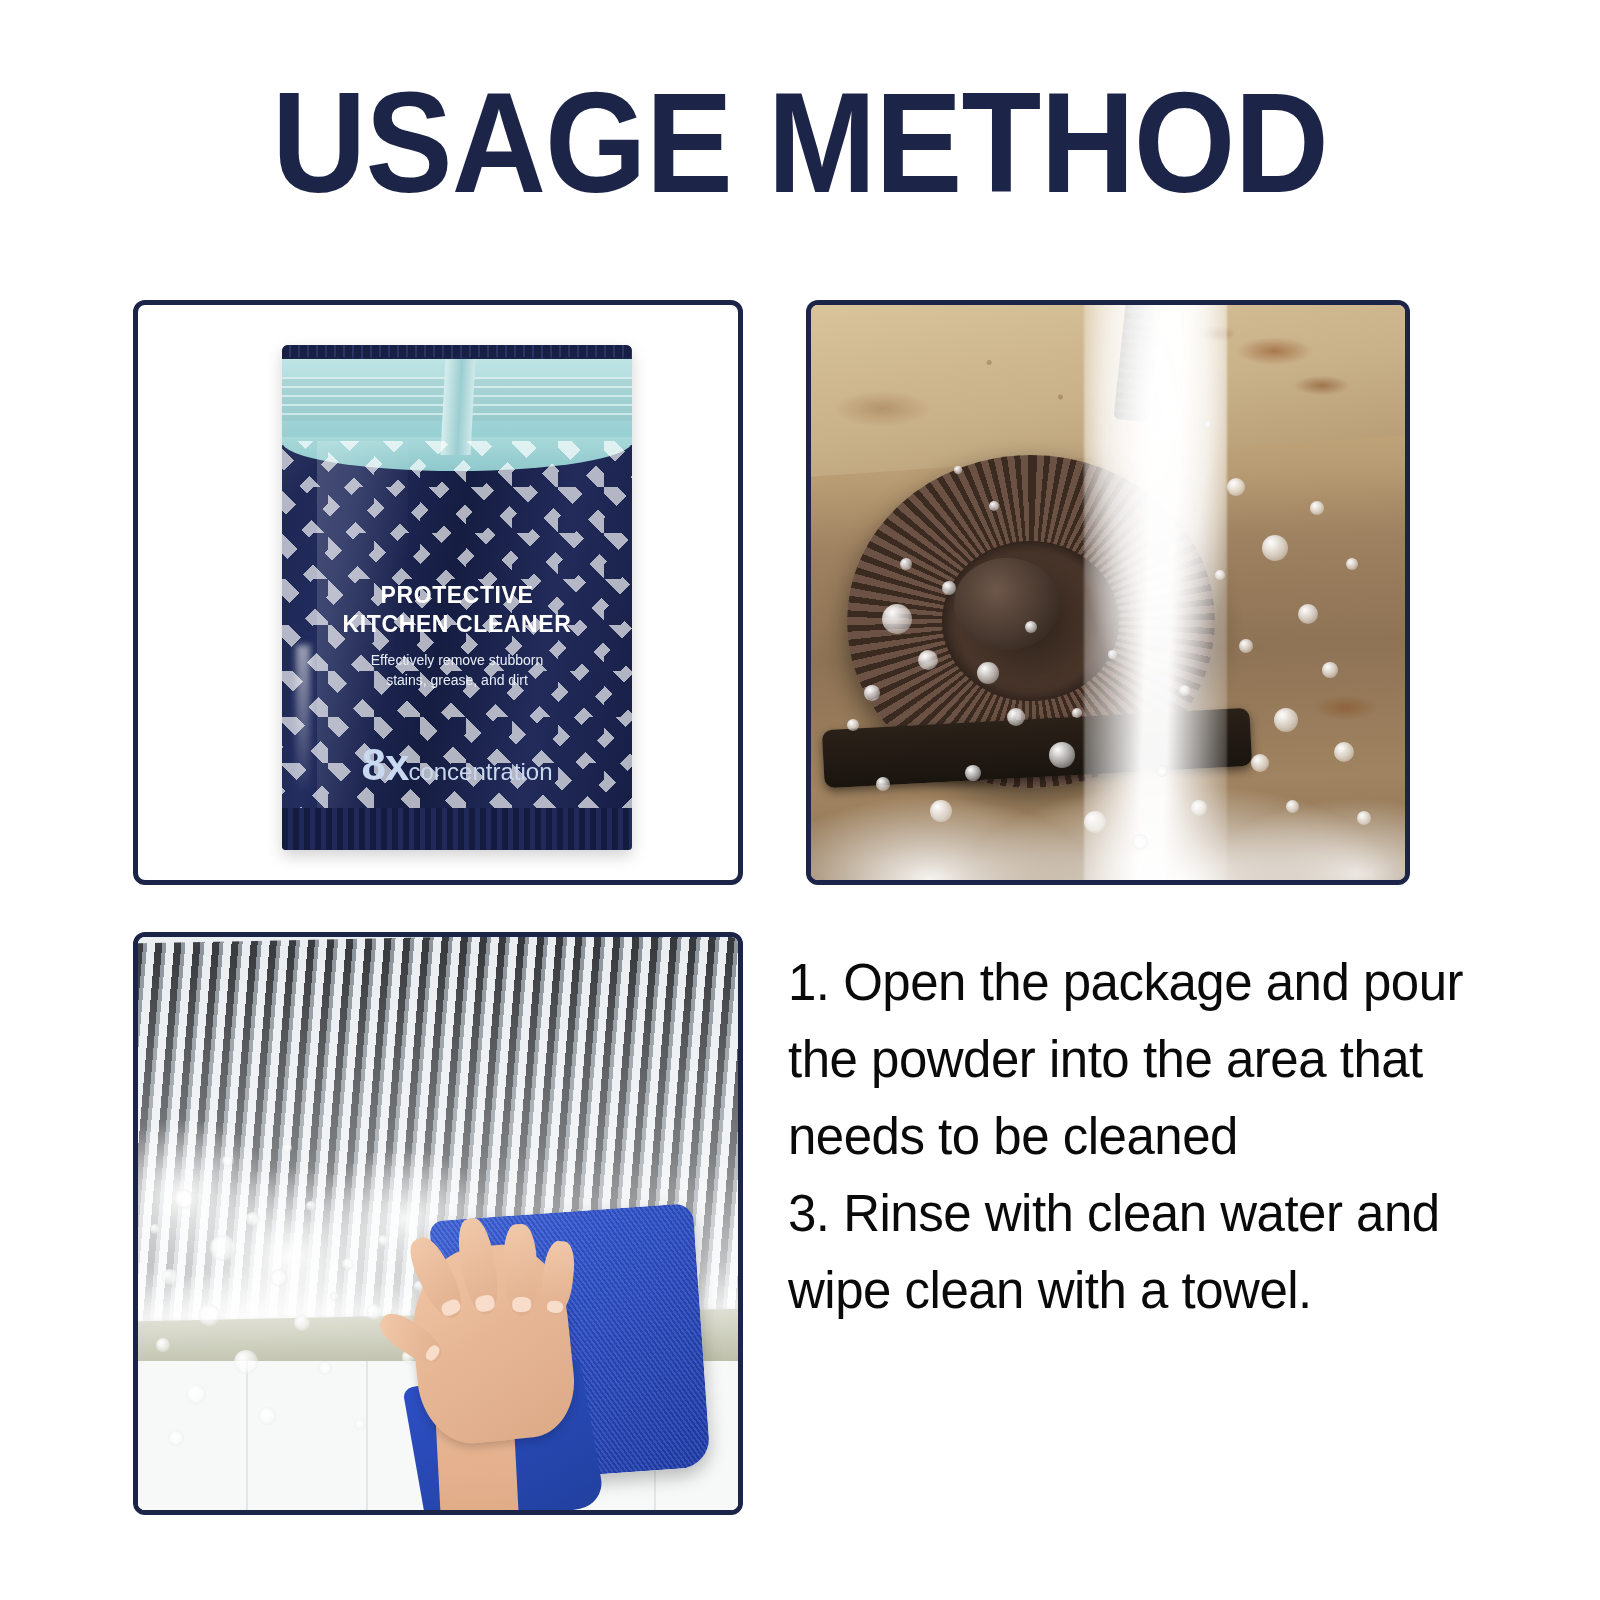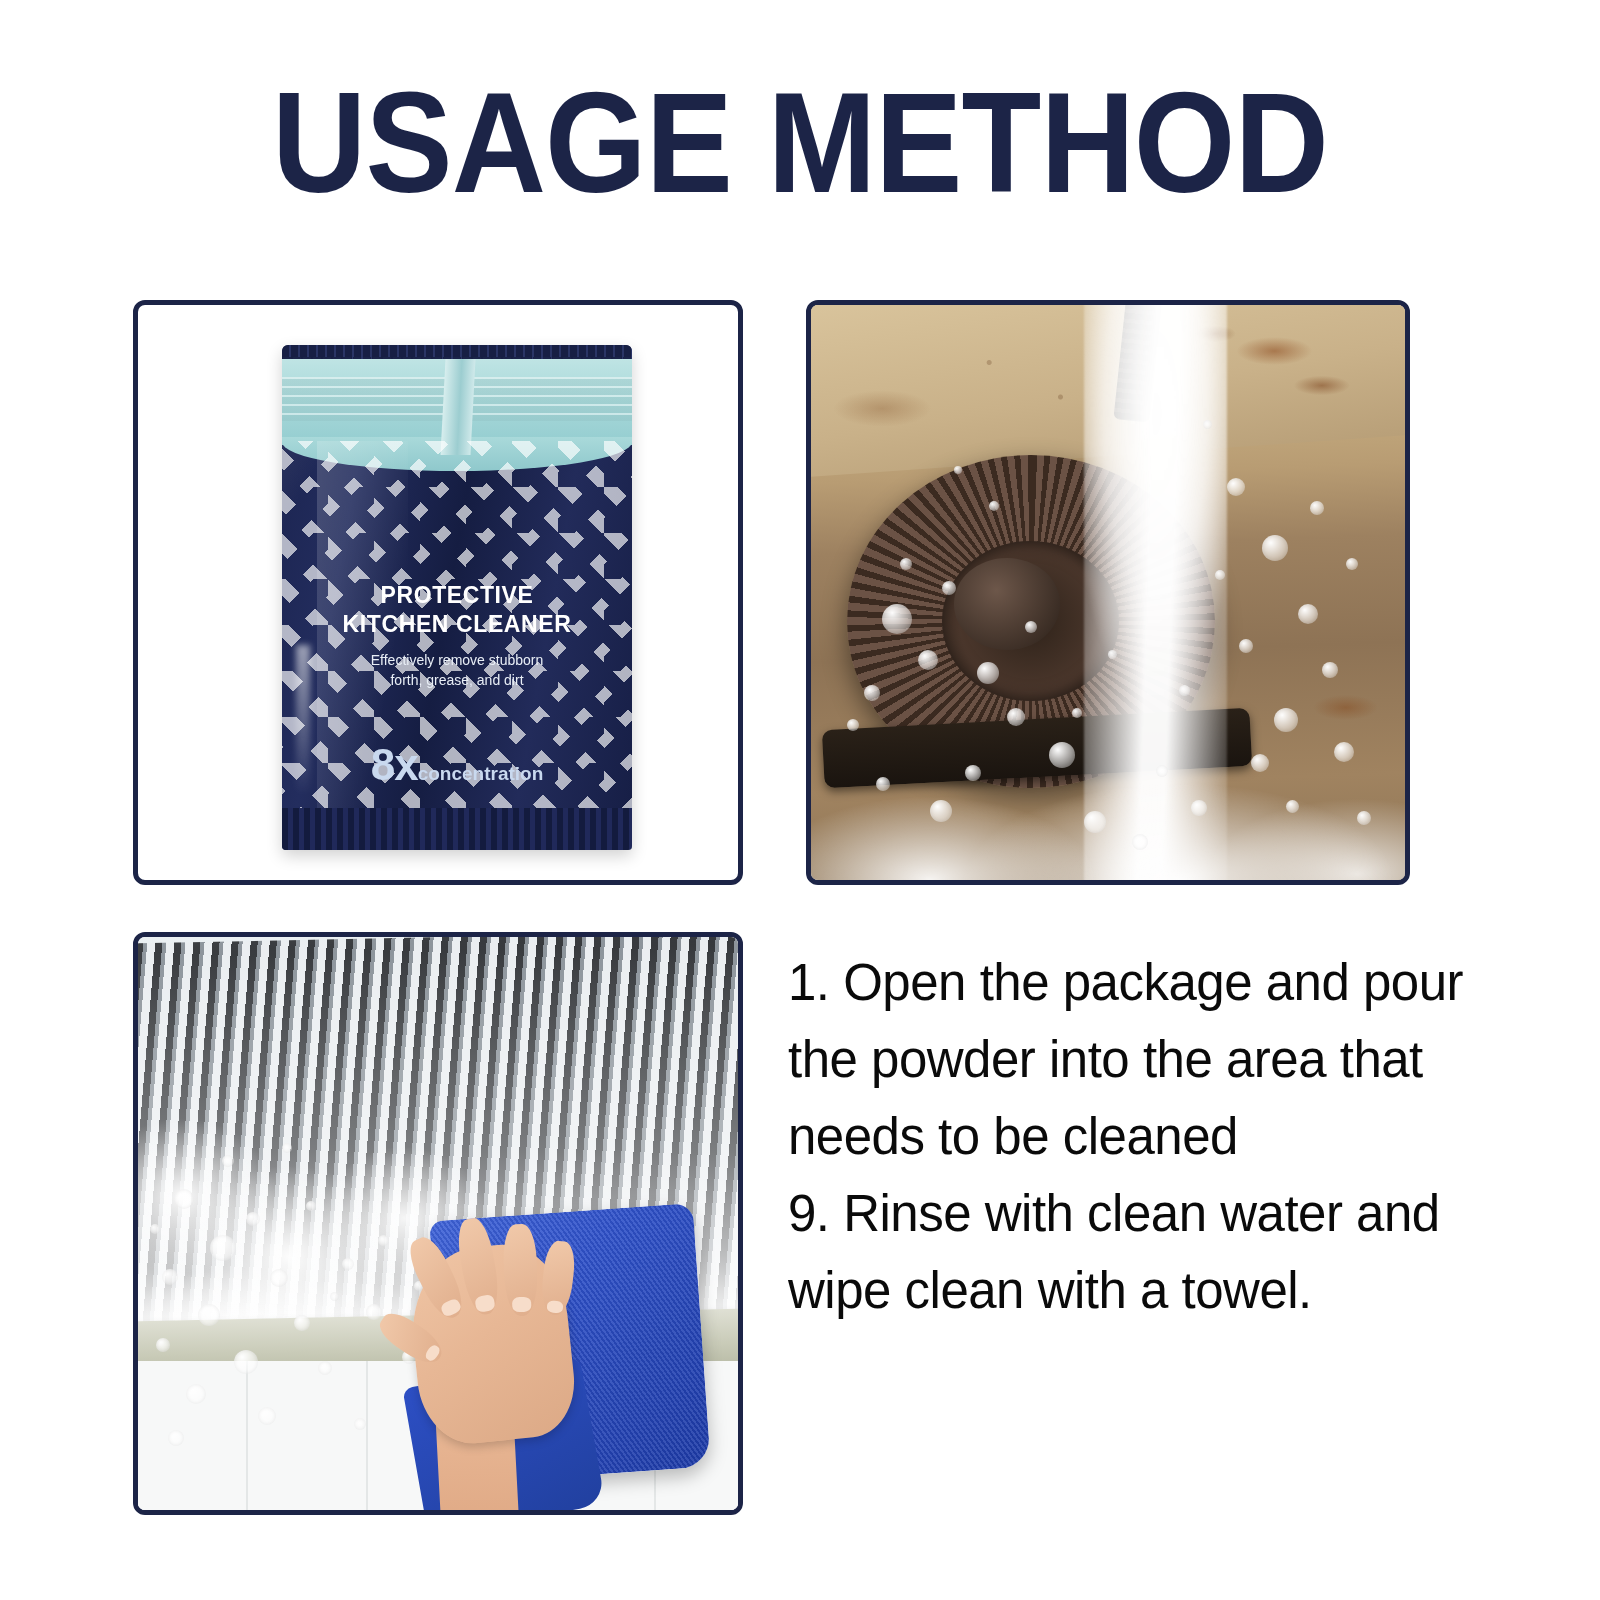--- a/index.html
+++ b/index.html
@@ -346,7 +346,7 @@
 
     <div class="s-sub">
       <div>Effectively remove stubborn</div>
-      <div>forth, grease, and dirt</div>
+      <div>stains, grease, and dirt</div>
     </div>
 
     <div class="s-conc">

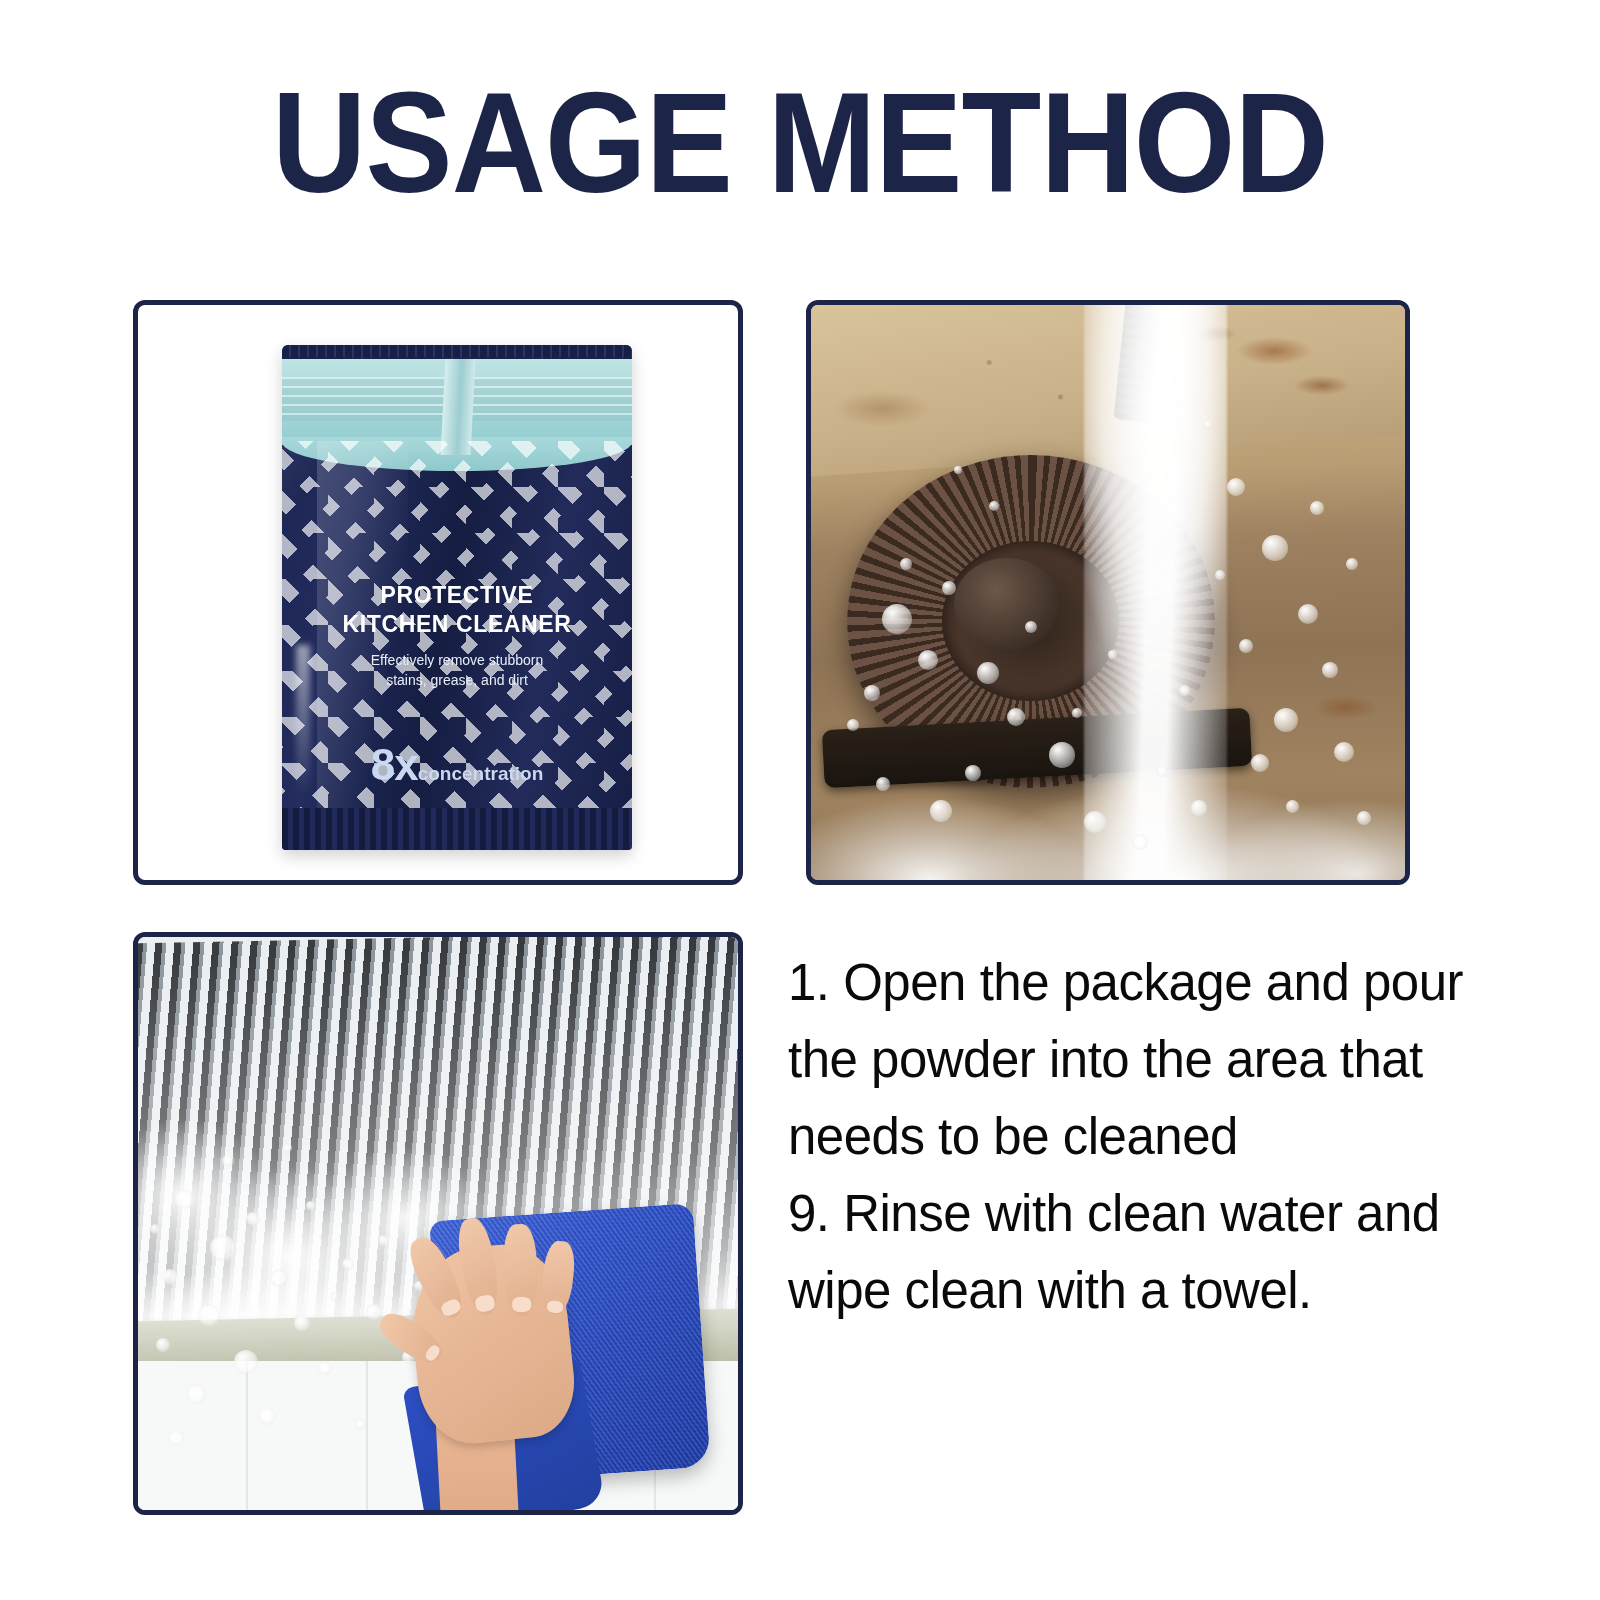--- a/index.html
+++ b/index.html
@@ -131,7 +131,7 @@
     line-height:1;
   }
   .s-conc .big{ font-size:44px; font-weight:bold; letter-spacing:-1px; }
-  .s-conc .small{ font-size:19px; font-weight:bold; }
+  .s-conc .small{ font-size:24px; font-weight:normal; }
   .s-net{
     position:absolute; left:50%; top:468px;
     transform:translateX(-50%);

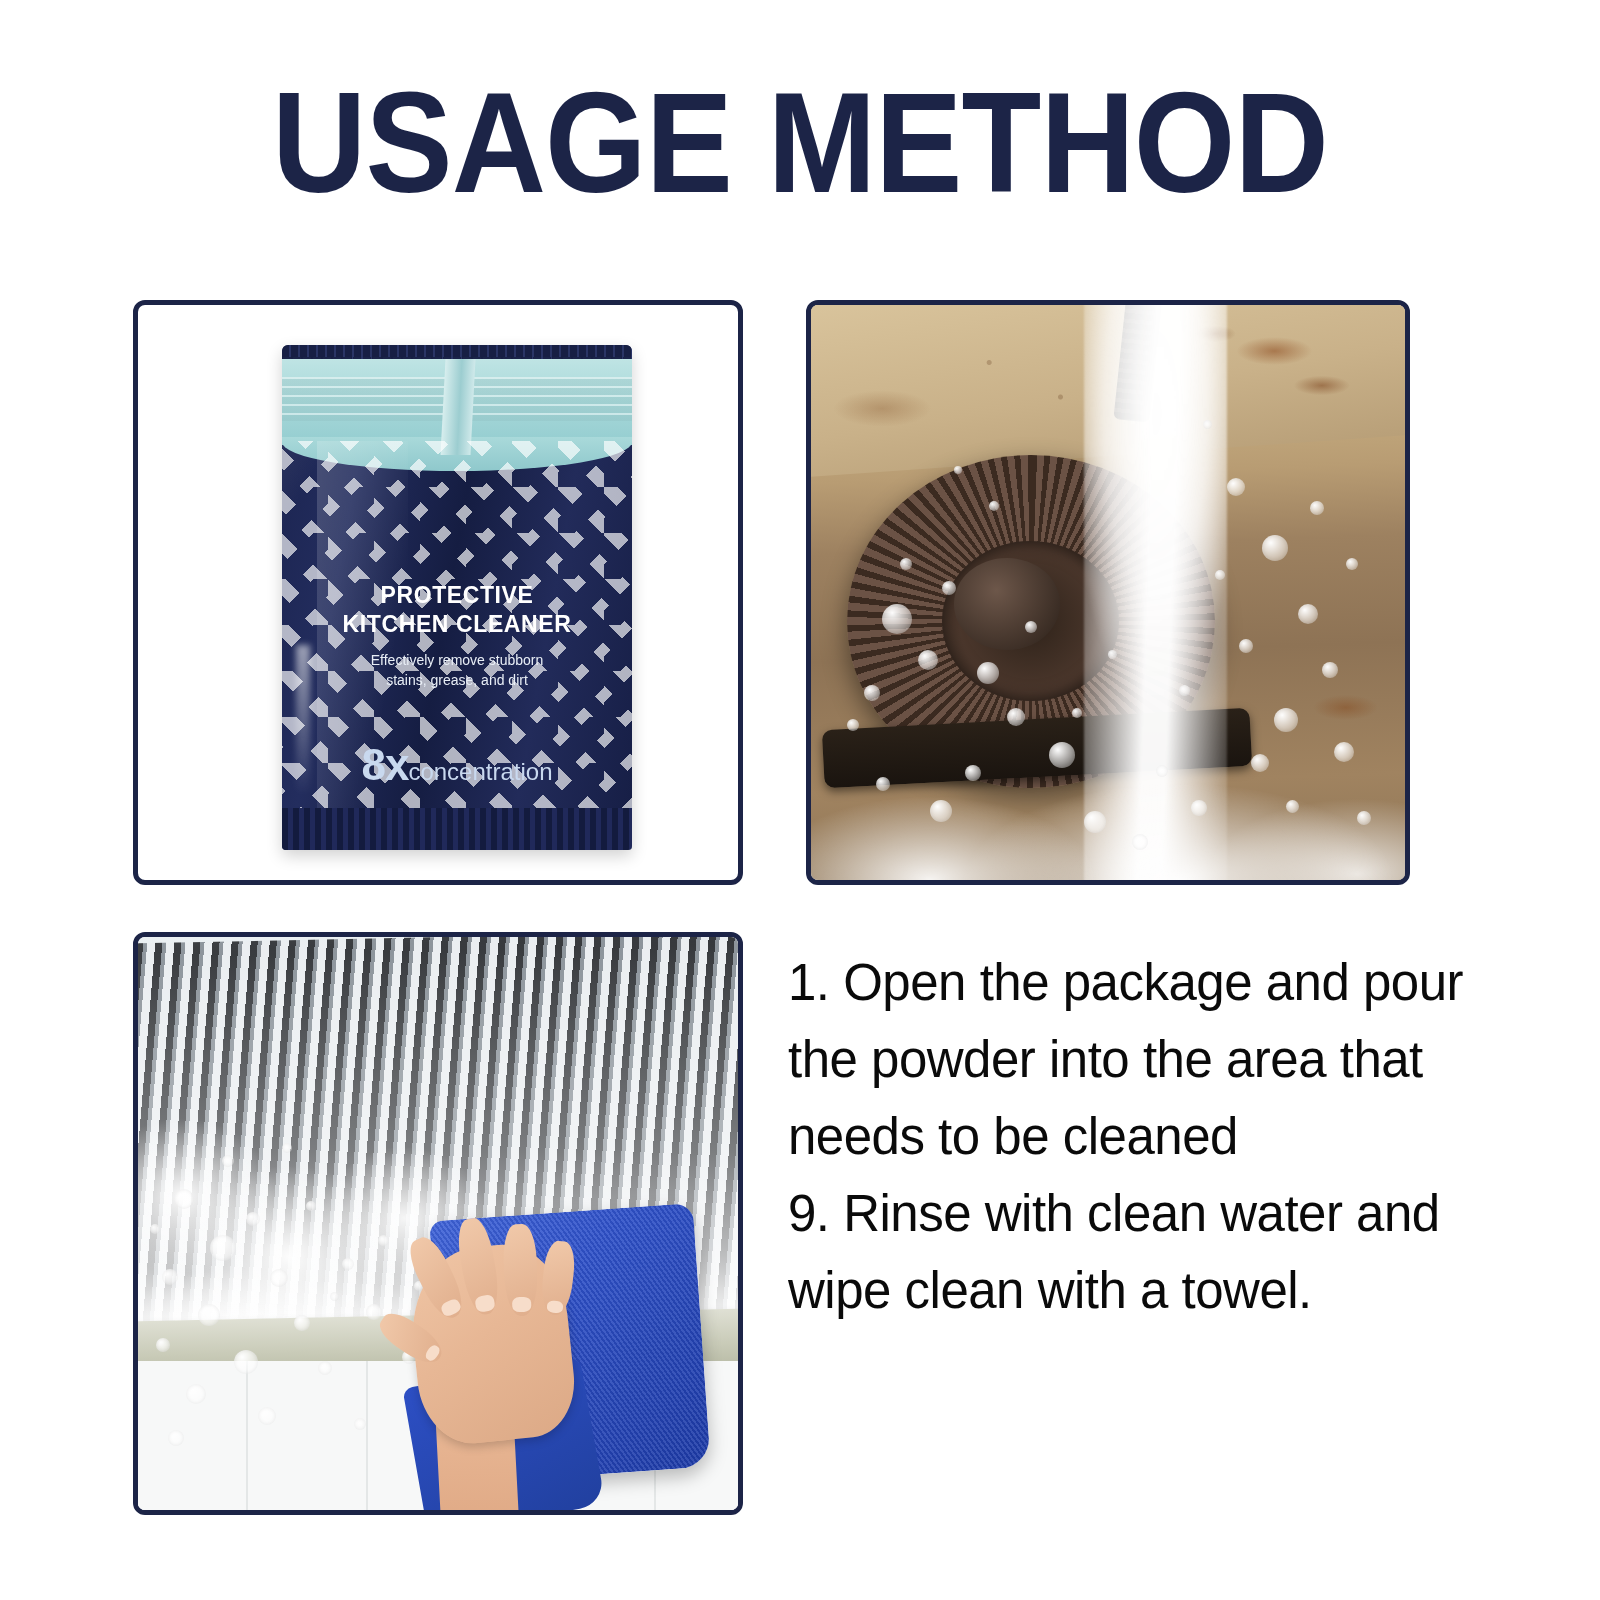--- a/index.html
+++ b/index.html
@@ -460,7 +460,7 @@
 
 <div class="steps">
   <p>1. Open the package and pour the powder into the area that needs to be cleaned</p>
-  <p>9. Rinse with clean water and wipe clean with a towel.</p>
+  <p>3. Rinse with clean water and wipe clean with a towel.</p>
 </div>
 
 </body></html>

